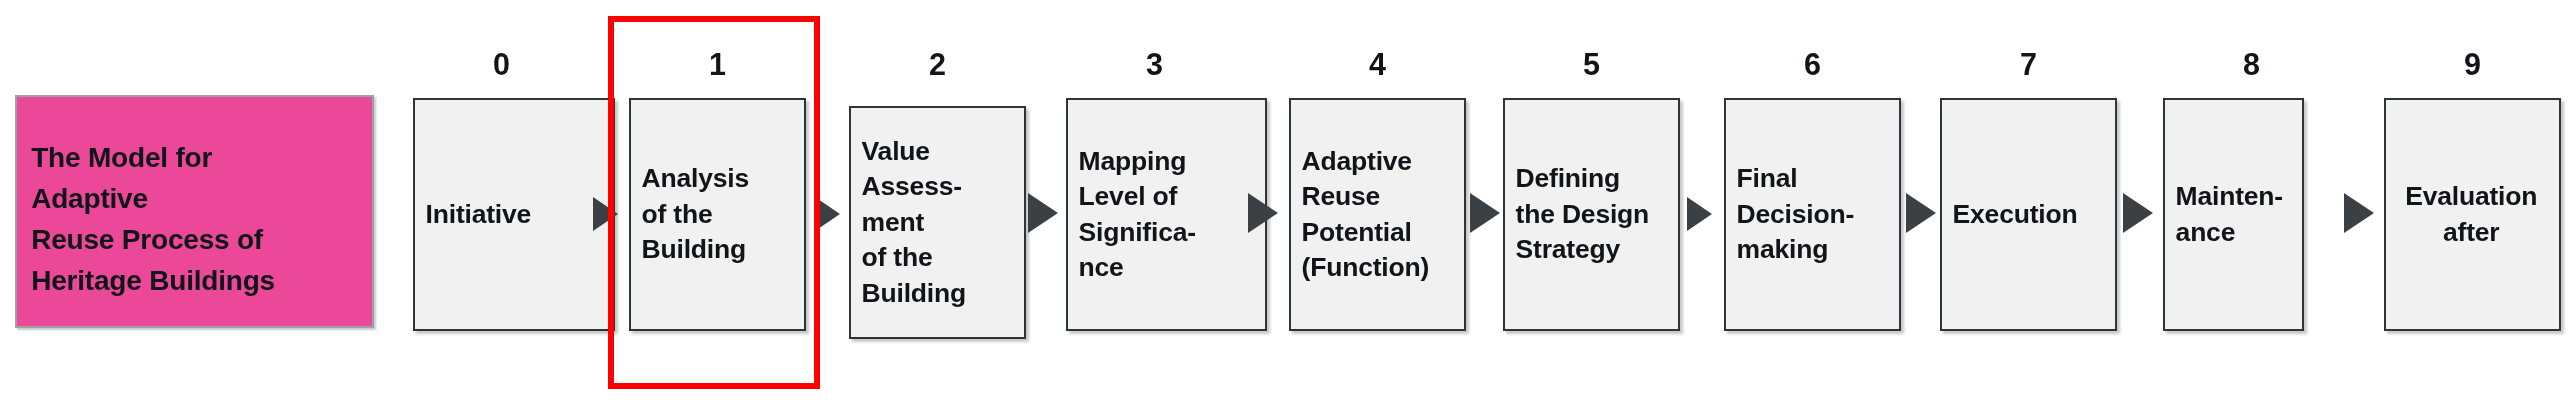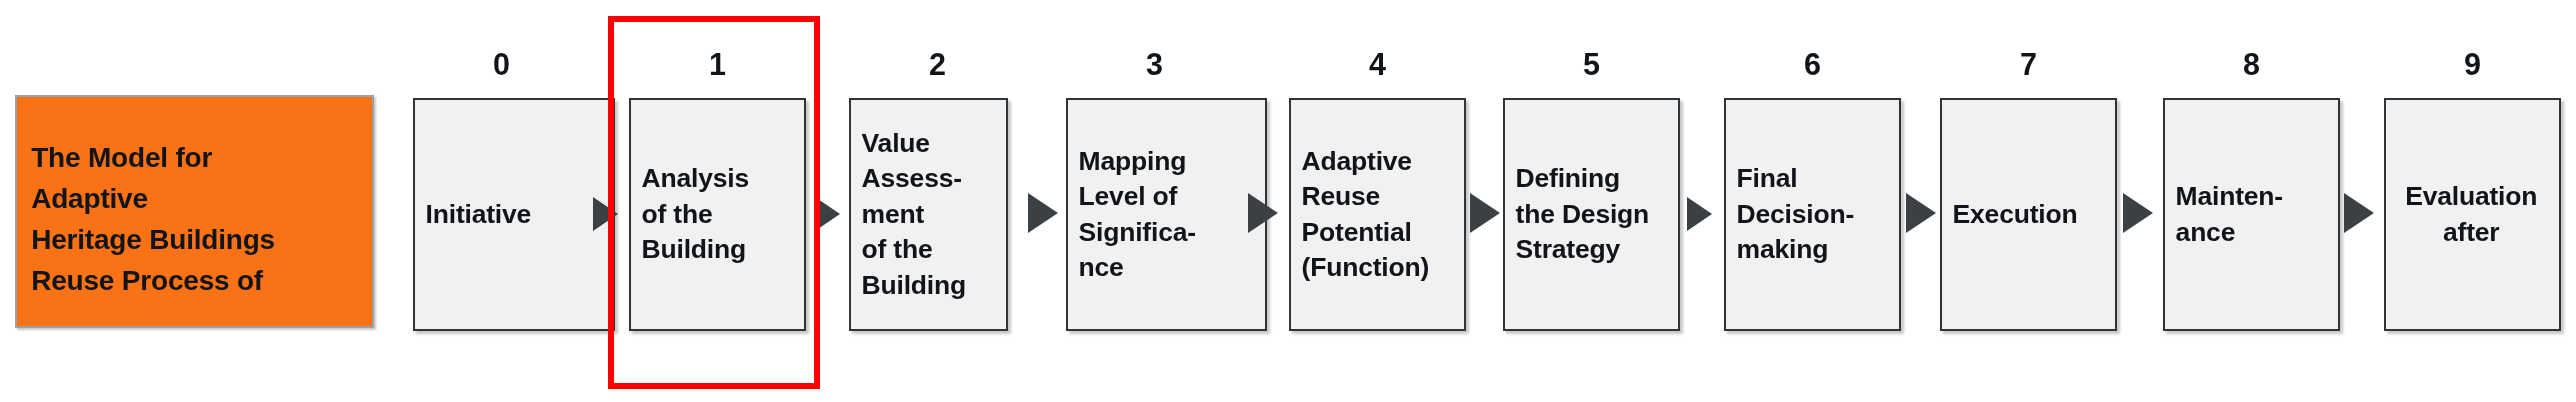--- a/index.html
+++ b/index.html
@@ -27,7 +27,7 @@
     top: 95px;
     width: 359px;
     height: 233px;
-    background: #f97316;
+    background: #ec4899;
     border: 2px solid #9aa2a6;
     box-sizing: border-box;
     box-shadow: 2px 2px 2px rgba(0,0,0,0.22);

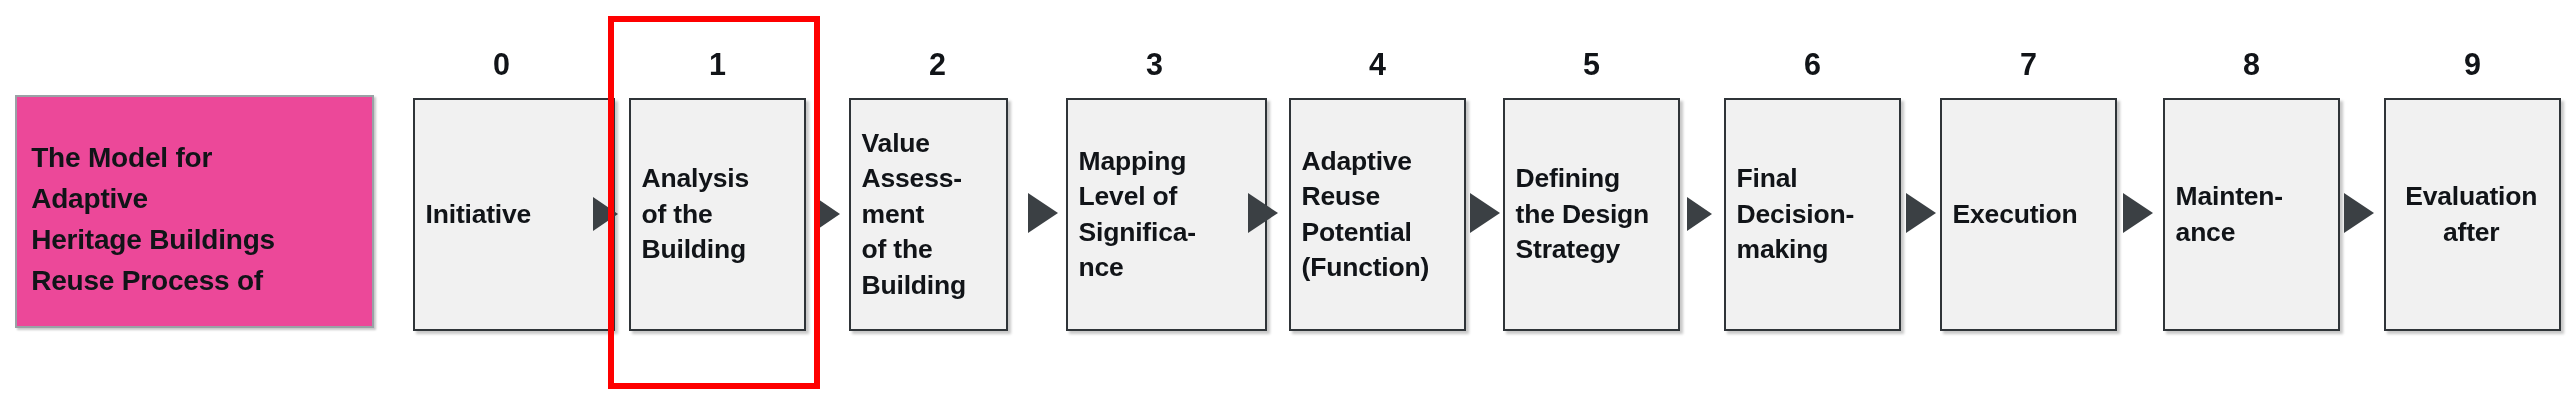--- a/index.html
+++ b/index.html
@@ -151,7 +151,7 @@
     </div>
   </div>
 
-  <div class="step" style="left:849px;width:159px;">
+  <div class="step" style="left:849px;width:177px;margin-top:8px;">
     <div class="step-label left">
       <div>Value</div>
       <div>Assess-</div>

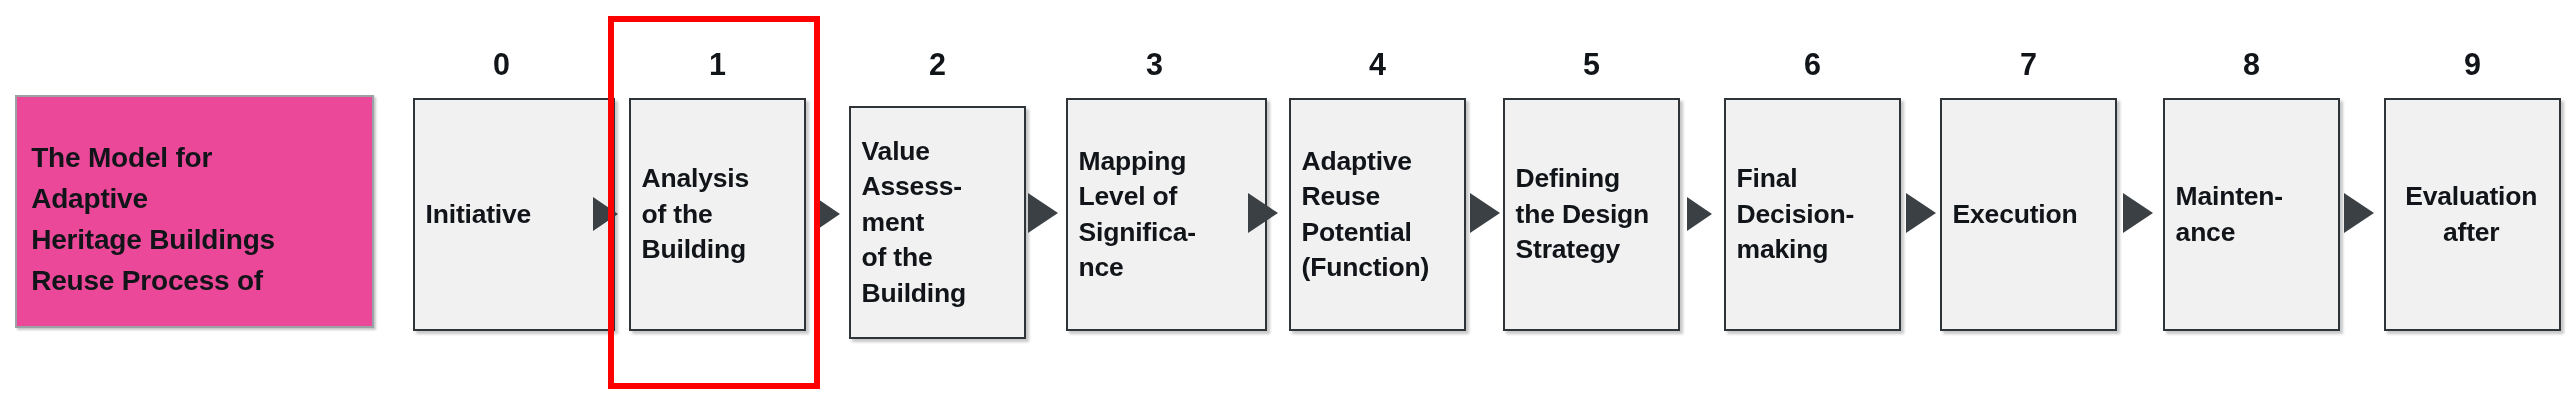--- a/index.html
+++ b/index.html
@@ -201,7 +201,7 @@
     </div>
   </div>
 
-  <div class="step" style="left:2163px;width:177px;">
+  <div class="step" style="left:2163px;width:141px;">
     <div class="step-label left">
       <div>Mainten-</div>
       <div>ance</div>

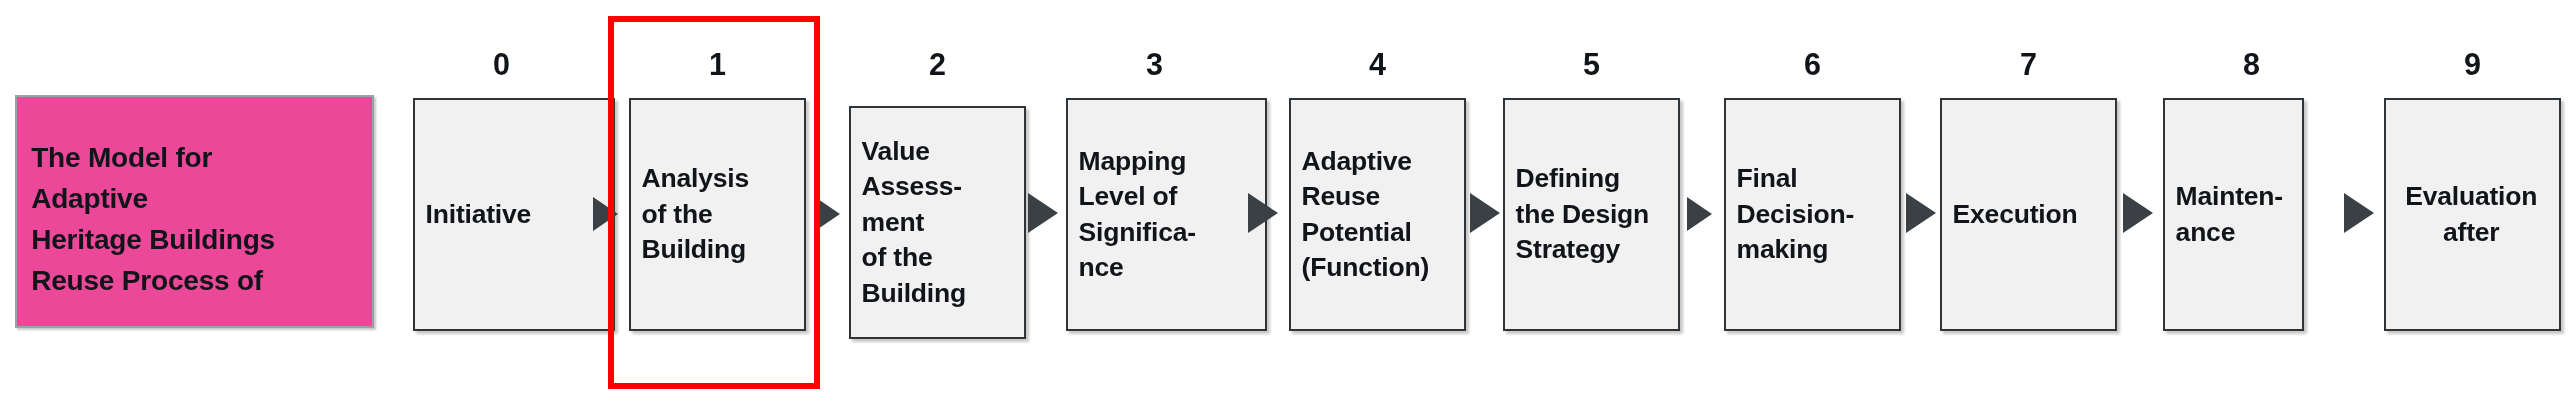--- a/index.html
+++ b/index.html
@@ -122,8 +122,8 @@
   <div class="title-box">
     <div class="title-line">The Model for</div>
     <div class="title-line">Adaptive</div>
+    <div class="title-line">Reuse Process of</div>
     <div class="title-line">Heritage Buildings</div>
-    <div class="title-line">Reuse Process of</div>
   </div>
 
   <div class="step-num" style="left:413px;width:177px;">0</div>

